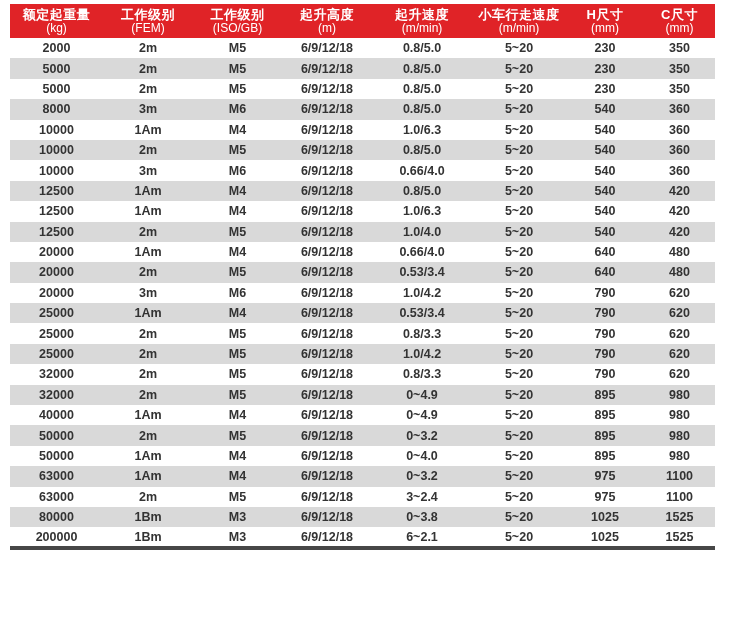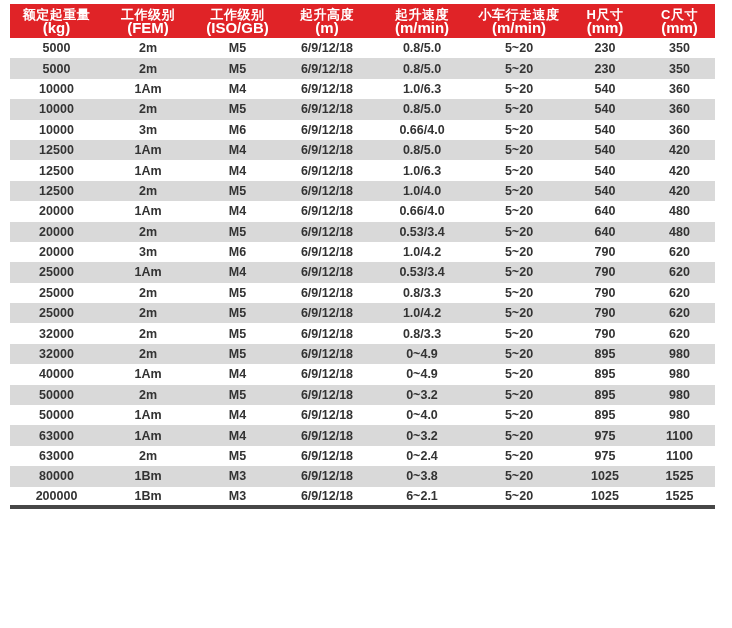--- a/index.html
+++ b/index.html
@@ -49,9 +49,9 @@
   }
   .h-unit {
     display: block;
-    font-size: 15px;
+    font-size: 12px;
     line-height: 12px;
-    font-weight: bold;
+    font-weight: normal;
   }
   table.spec-table tbody td {
     height: 20.4px;

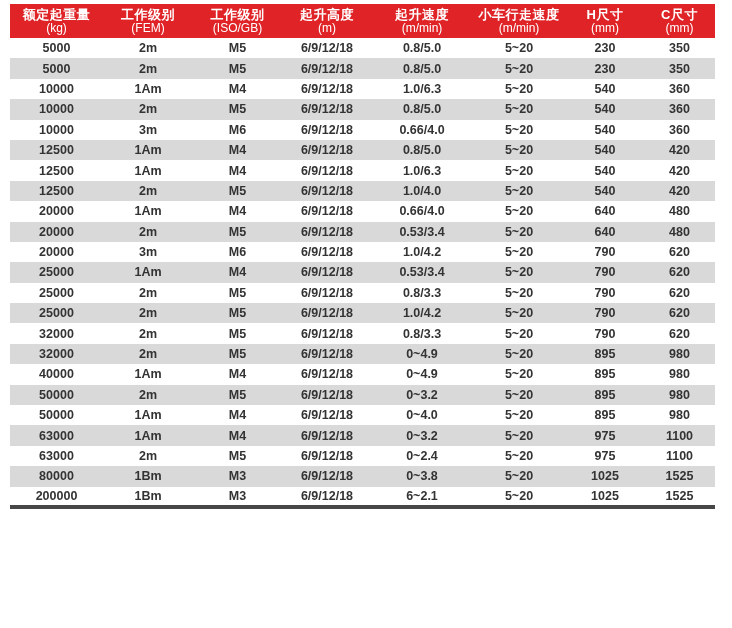--- a/index.html
+++ b/index.html
@@ -121,6 +121,16 @@
     </thead>
     <tbody id="spec-tbody">
         <tr>
+          <td>2000</td>
+          <td>2m</td>
+          <td>M5</td>
+          <td>6/9/12/18</td>
+          <td>0.8/5.0</td>
+          <td>5~20</td>
+          <td>230</td>
+          <td>350</td>
+        </tr>
+        <tr>
           <td>5000</td>
           <td>2m</td>
           <td>M5</td>

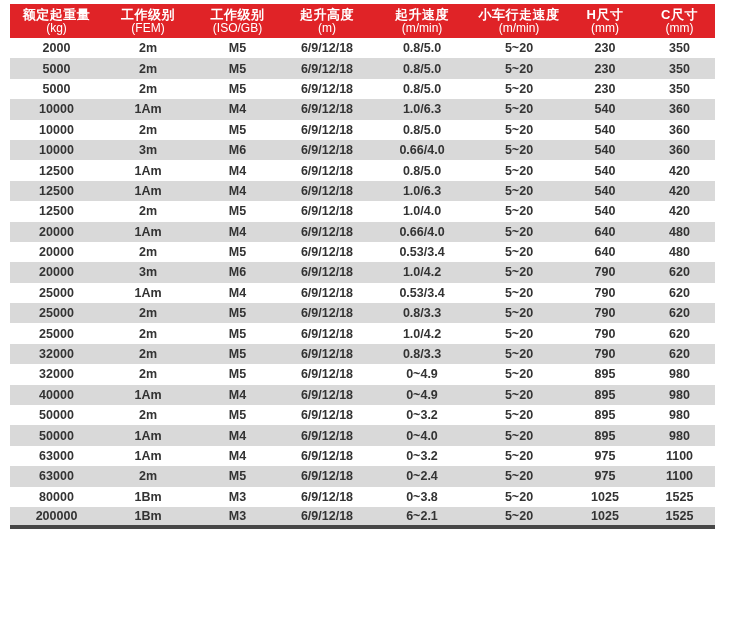--- a/index.html
+++ b/index.html
@@ -151,6 +151,16 @@
           <td>350</td>
         </tr>
         <tr>
+          <td>8000</td>
+          <td>3m</td>
+          <td>M6</td>
+          <td>6/9/12/18</td>
+          <td>0.8/5.0</td>
+          <td>5~20</td>
+          <td>540</td>
+          <td>360</td>
+        </tr>
+        <tr>
           <td>10000</td>
           <td>1Am</td>
           <td>M4</td>

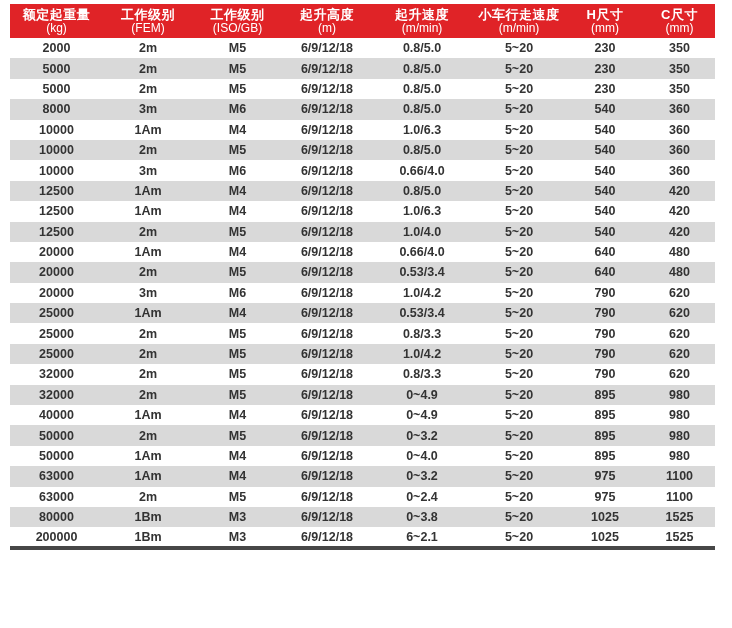--- a/index.html
+++ b/index.html
@@ -345,7 +345,7 @@
           <td>2m</td>
           <td>M5</td>
           <td>6/9/12/18</td>
-          <td>0~2.4</td>
+          <td>3~2.4</td>
           <td>5~20</td>
           <td>975</td>
           <td>1100</td>

